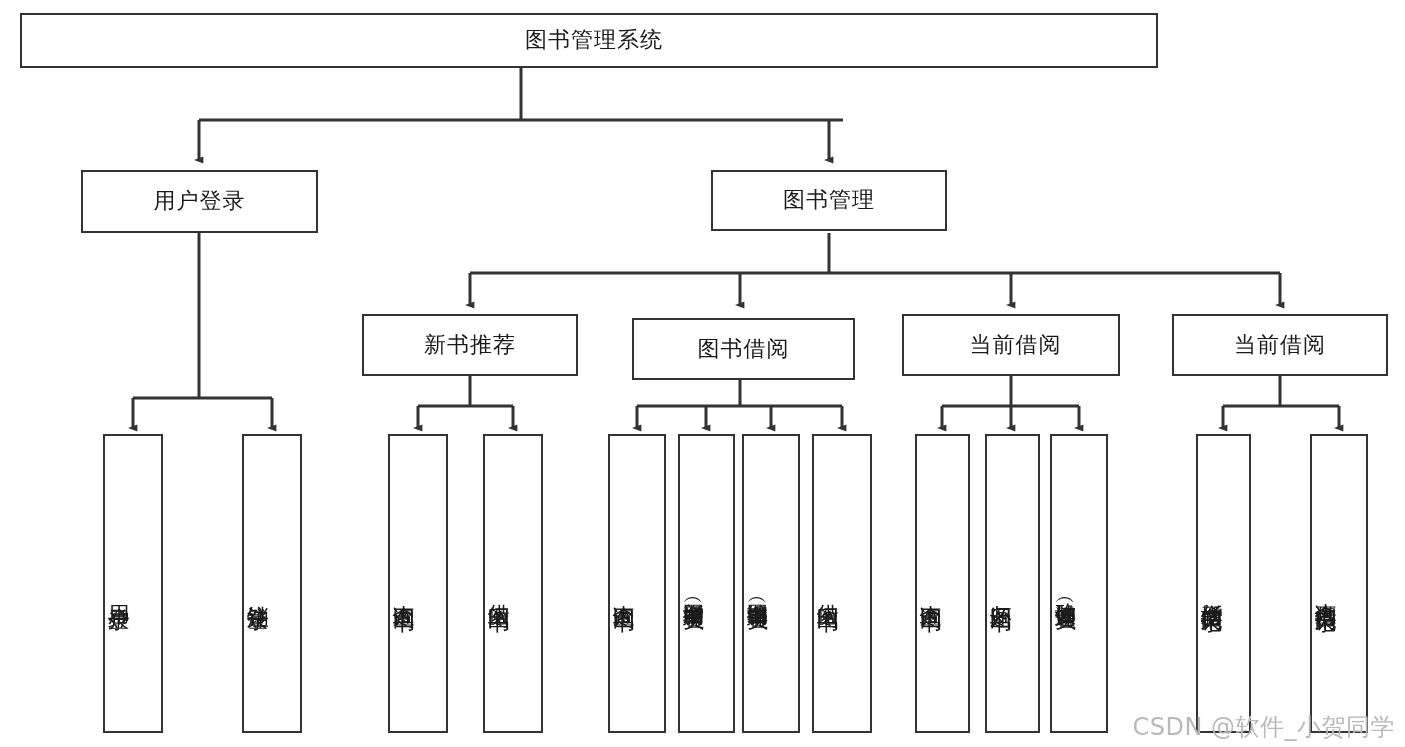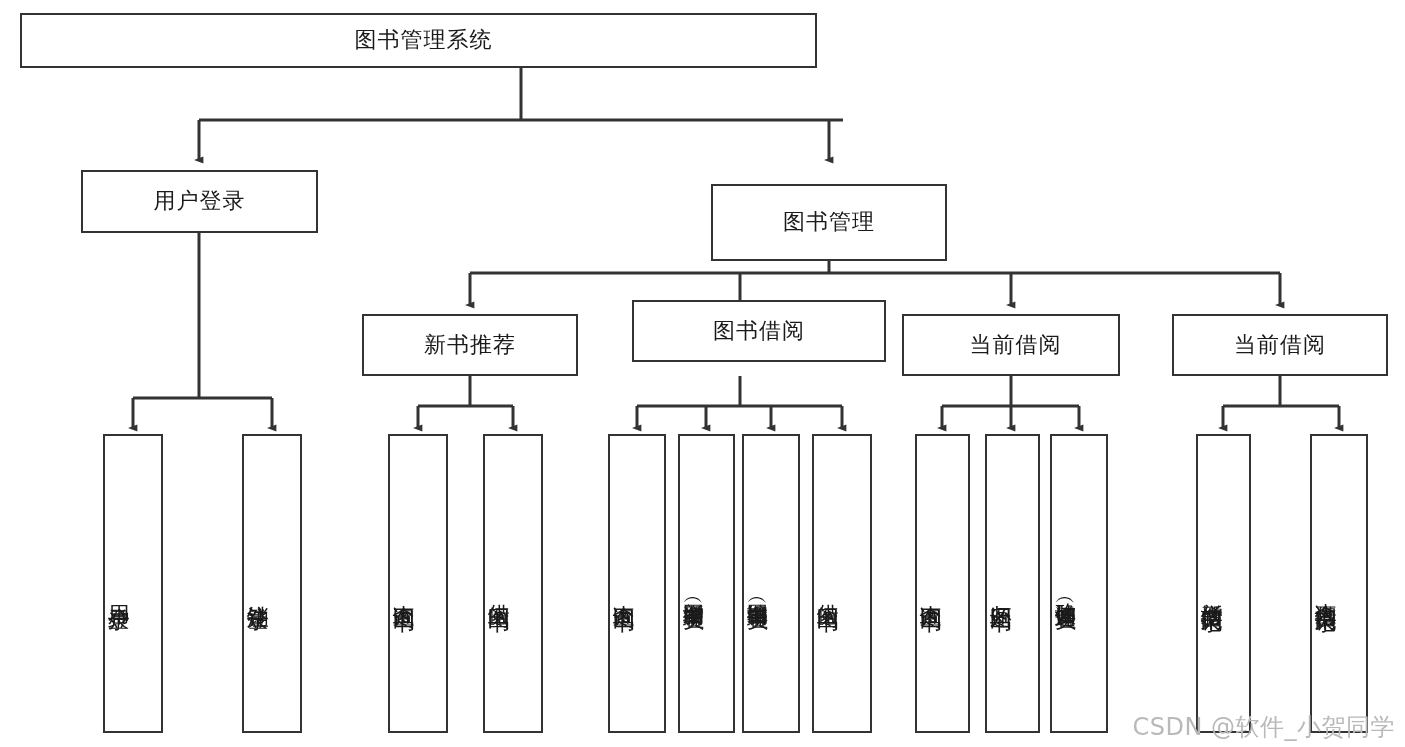--- a/index.html
+++ b/index.html
@@ -130,7 +130,7 @@
     </g>
   </svg>
 
-  <div class="node-box" style="left:20px; top:13px; width:797px; height:55px;padding-left:10px;">
+  <div class="node-box" style="left:20px; top:13px; width:1138px; height:55px;padding-left:10px;">
     <span class="node-label-h">图书管理系统</span>
   </div>
 

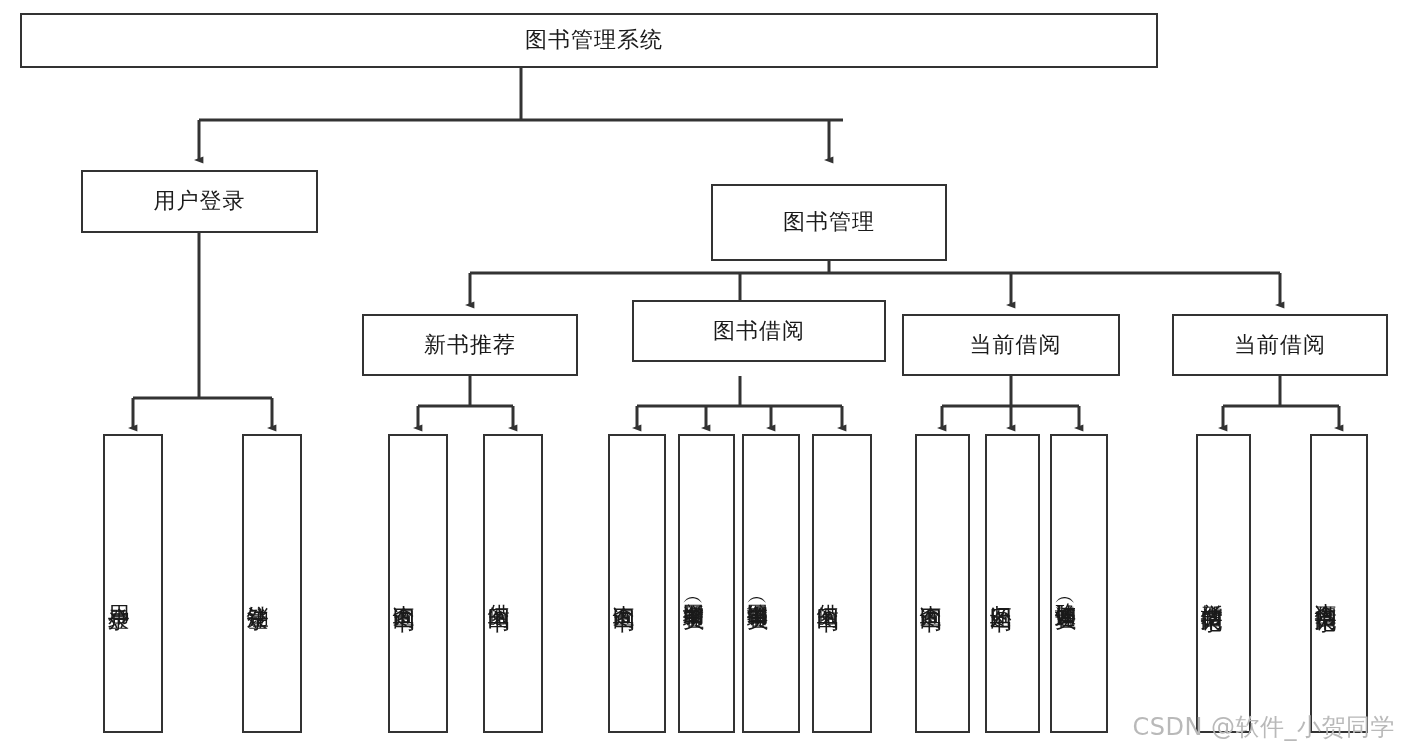--- a/index.html
+++ b/index.html
@@ -137,7 +137,7 @@
   <div class="node-box" style="left:81px; top:170px; width:237px; height:63px;">
     <span class="node-label-h">用户登录</span>
   </div>
-  <div class="node-box" style="left:711px; top:184px; width:236px; height:77px;">
+  <div class="node-box" style="left:711px; top:170px; width:236px; height:61px;">
     <span class="node-label-h">图书管理</span>
   </div>
 

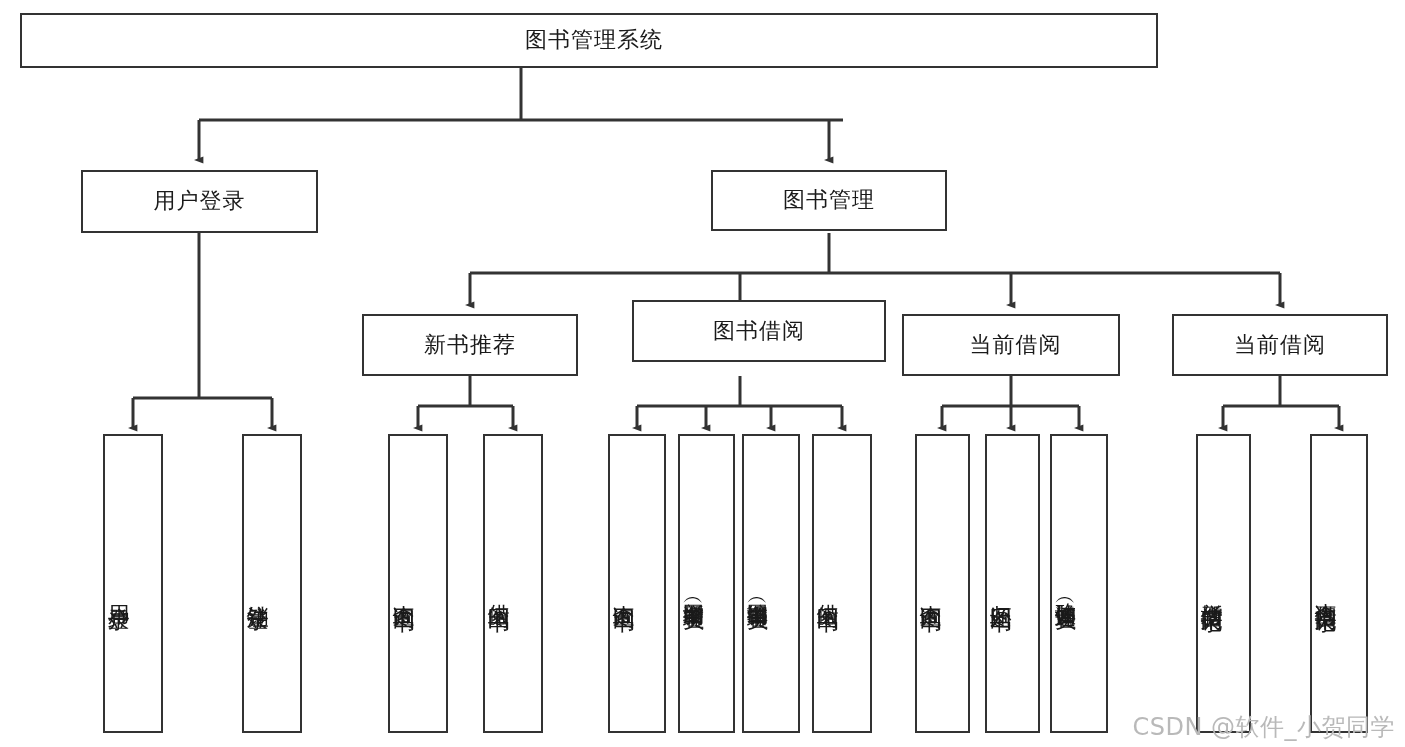--- a/index.html
+++ b/index.html
@@ -144,7 +144,7 @@
   <div class="node-box" style="left:362px; top:314px; width:216px; height:62px;font-family:Liberation Serif, serif;">
     <span class="node-label-h">新书推荐</span>
   </div>
-  <div class="node-box" style="left:632px; top:300px; width:254px; height:62px;">
+  <div class="node-box" style="left:632px; top:318px; width:223px; height:62px;">
     <span class="node-label-h">图书借阅</span>
   </div>
   <div class="node-box" style="left:902px; top:314px; width:218px; height:62px;padding-left:9px;">

